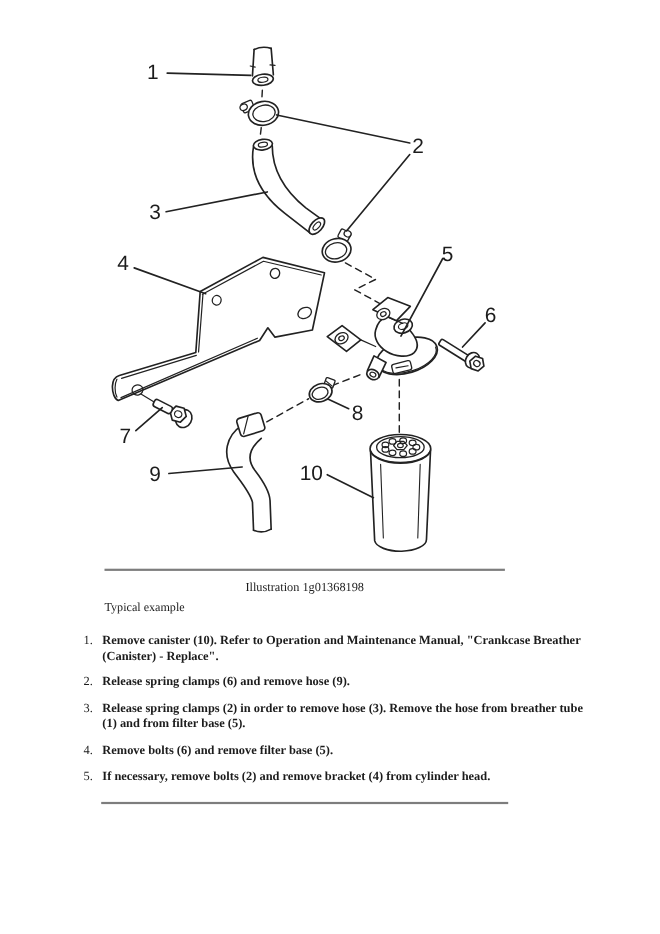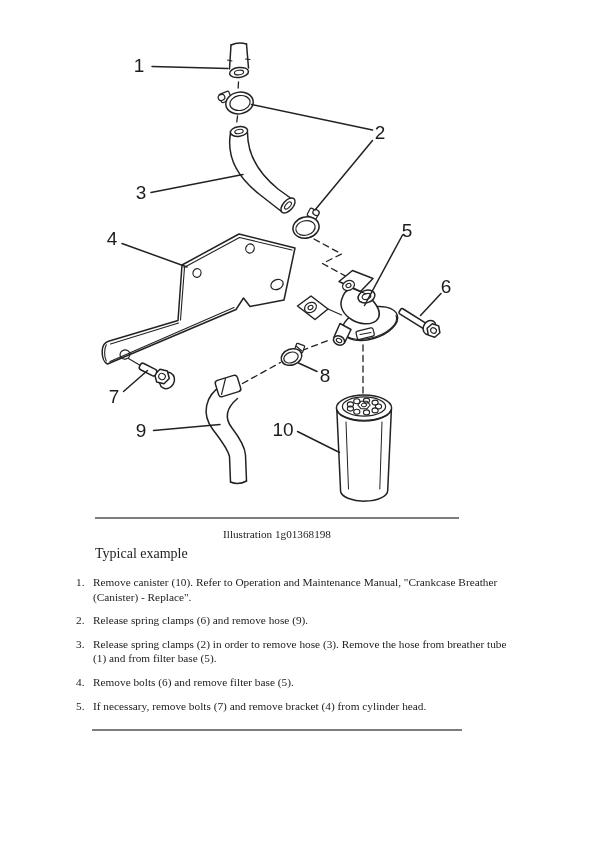--- a/index.html
+++ b/index.html
@@ -12,7 +12,7 @@
   .rule-bottom{left:92px;top:729px;width:370px;}
   .caption-row{position:absolute;left:95px;top:528px;width:364px;display:flex;
                justify-content:center;font-size:11.2px;}
-  .caption-sub{position:absolute;left:95px;top:546px;font-size:14px;}
+  .caption-sub{position:absolute;left:95px;top:546px;font-size:11px;}
   .steps{position:absolute;left:76px;top:575px;width:462px;font-size:11.3px;line-height:14.6px;}
   .step{display:flex;margin-bottom:9px;}
   .step-num{width:17px;flex:0 0 17px;}

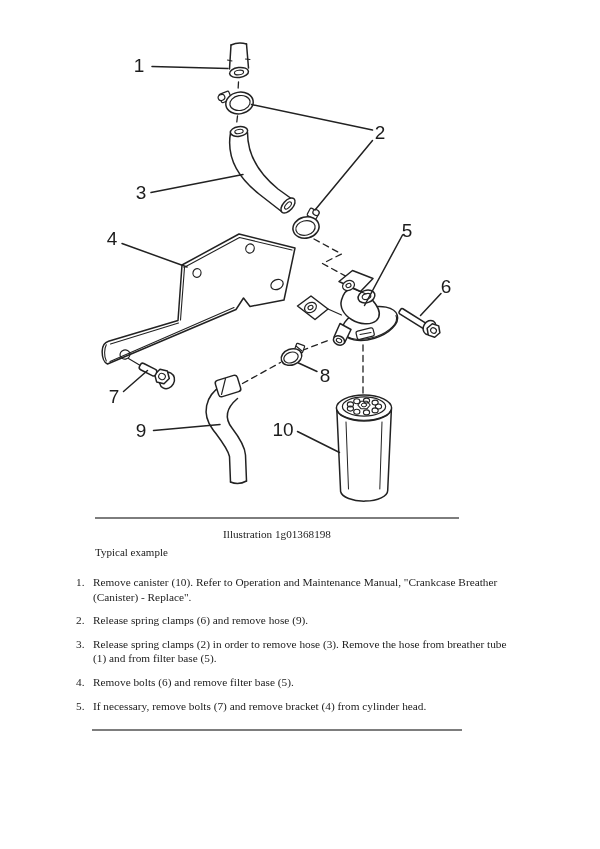--- a/index.html
+++ b/index.html
@@ -16,7 +16,7 @@
   .steps{position:absolute;left:76px;top:575px;width:462px;font-size:11.3px;line-height:14.6px;}
   .step{display:flex;margin-bottom:9px;}
   .step-num{width:17px;flex:0 0 17px;}
-  .step-text{flex:1;white-space:pre-line;}
+  .step-text{flex:1;white-space:pre-line;font-weight:bold;}
 </style>
 </head>
 <body>

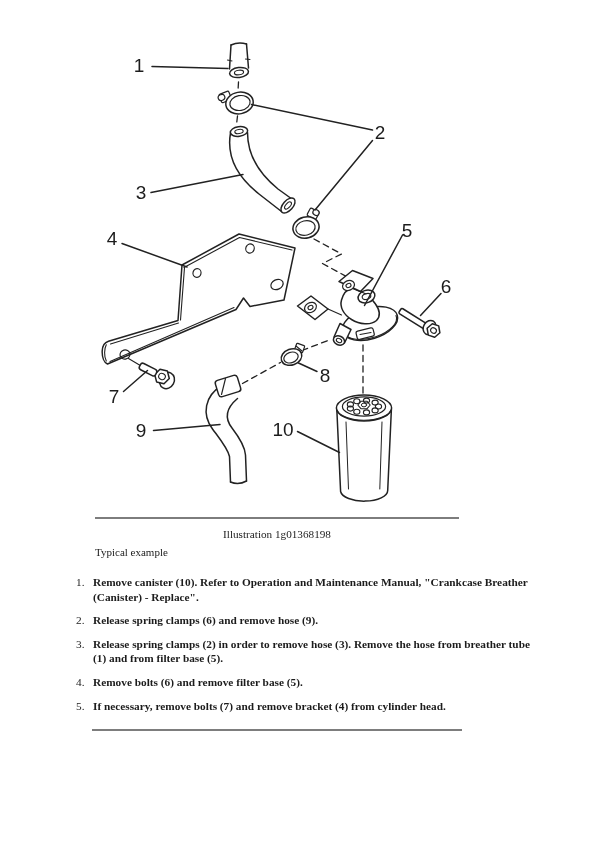--- a/index.html
+++ b/index.html
@@ -216,7 +216,7 @@
     </div>
     <div class="step">
       <span class="step-num">5.</span>
-      <span class="step-text">If necessary, remove bolts (7) and remove bracket (4) from cylinder head.</span>
+      <span class="step-text">If necessary, remove bolts (2) and remove bracket (4) from cylinder head.</span>
     </div>
   </div>
 

